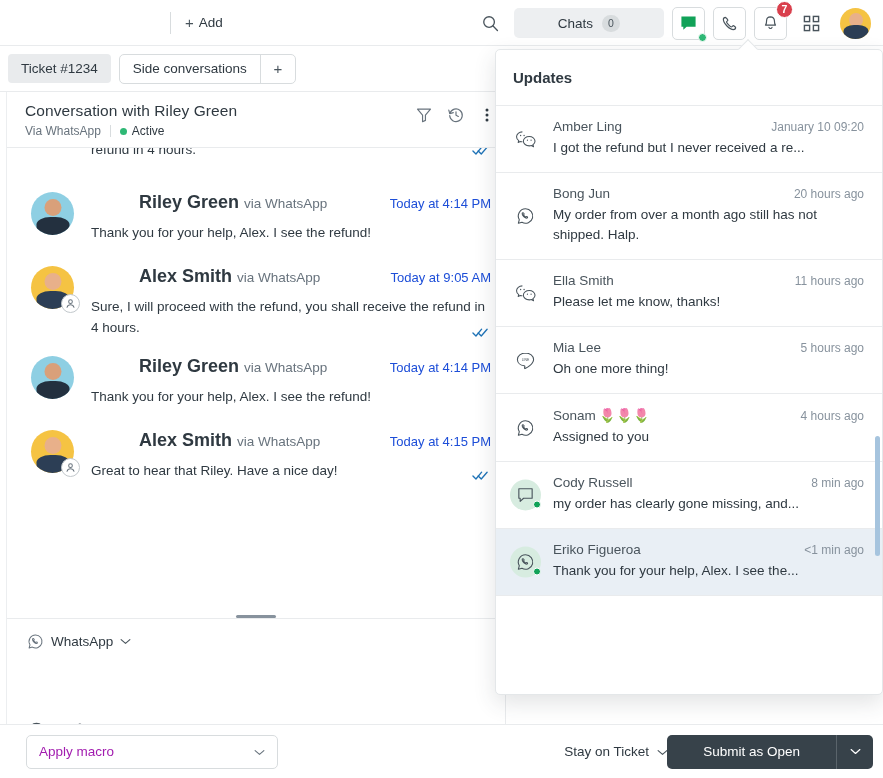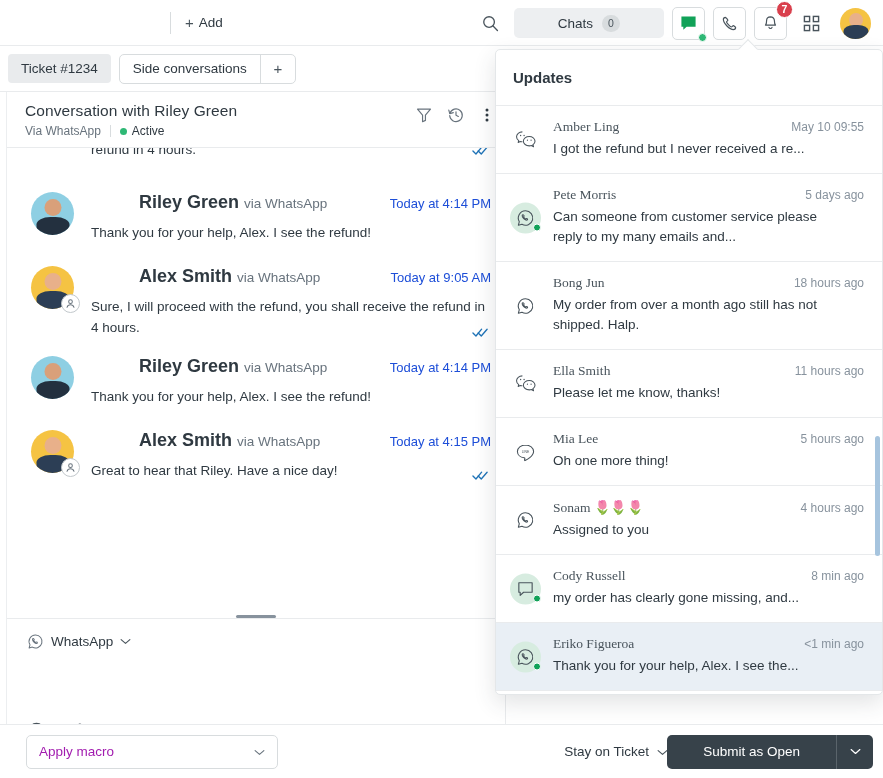--- a/index.html
+++ b/index.html
@@ -249,7 +249,7 @@
     border-radius: 50%; background: #11a258; border: 1.5px solid #fff;
   }
   .upd-top { display: flex; align-items: baseline; }
-  .upd-name { font-size: 13.5px; color: #49545c; font-family: Liberation Serif, serif; }
+  .upd-name { font-size: 13.5px; color: #49545c; }
   .upd-time { margin-left: auto; font-size: 12px; color: #87929d; white-space: nowrap; }
   .upd-msg {
     margin-top: 4px; font-size: 13.5px; font-weight: 400; line-height: 20px;

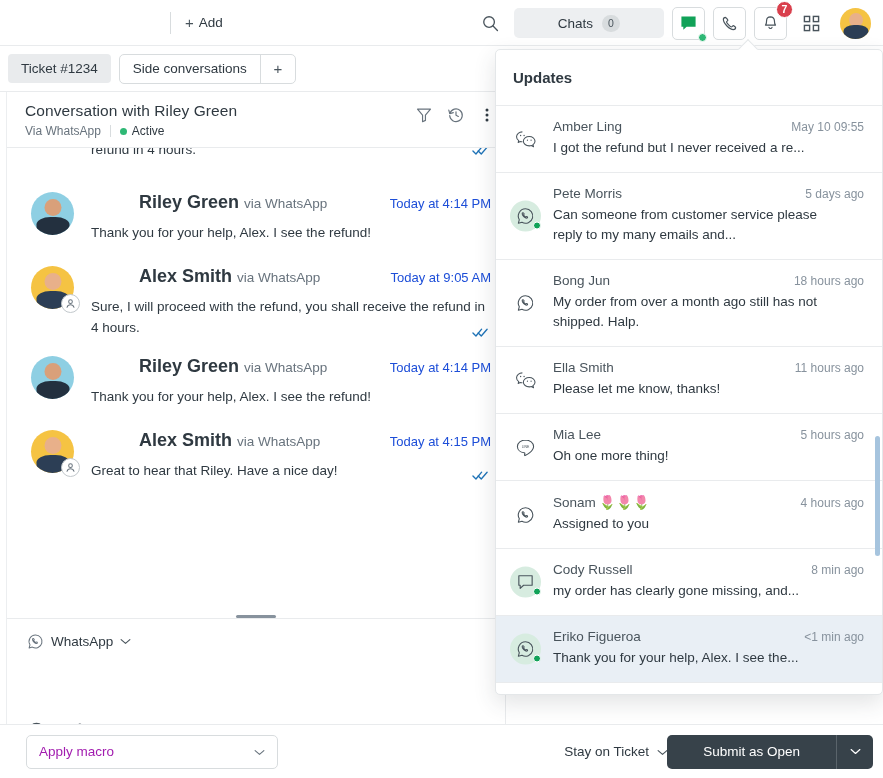--- a/index.html
+++ b/index.html
@@ -535,7 +535,7 @@
         </span>
         <div class="upd-top">
           <span class="upd-name">Amber Ling</span>
-          <span class="upd-time">May 10 09:55</span>
+          <span class="upd-time">January 10 09:20</span>
         </div>
         <div class="upd-msg">I got the refund but I never received a re...</div>
       </div>

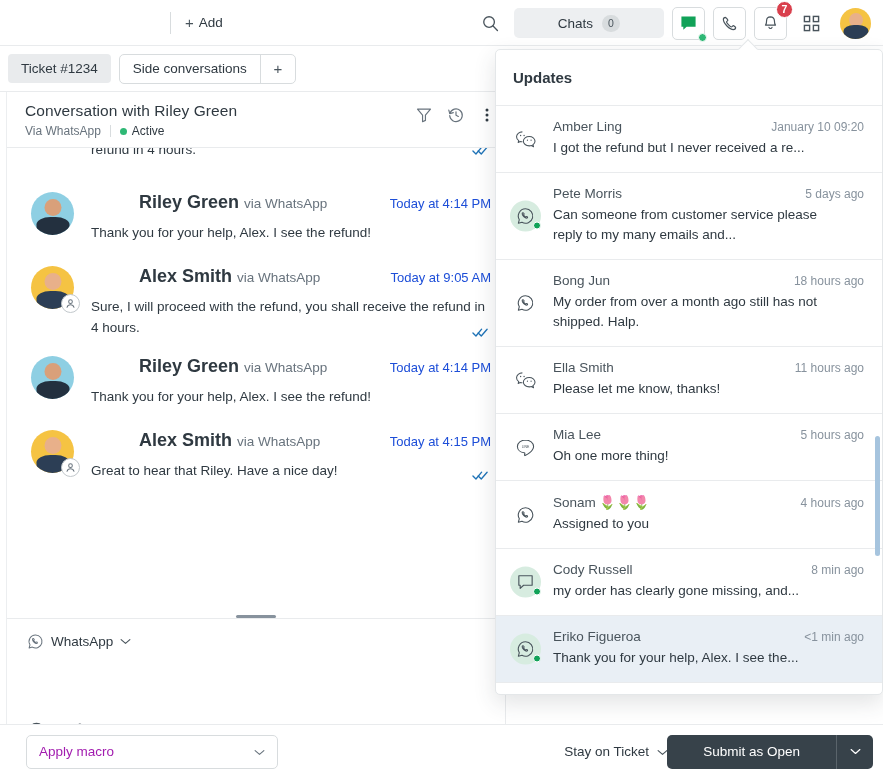--- a/index.html
+++ b/index.html
@@ -540,20 +540,6 @@
         <div class="upd-msg">I got the refund but I never received a re...</div>
       </div>
 
-      <div class="upd-item">
-        <span class="upd-icon tinted">
-          <svg width="19" height="19" viewBox="0 0 20 20" fill="none" stroke="#49545c" stroke-width="1.15">
-            <path d="M10 2.4a7.6 7.6 0 0 0-6.5 11.5l-1 3.7 3.8-1a7.6 7.6 0 1 0 3.7-14.2z" stroke-linejoin="round"></path>
-            <path d="M7.4 6.6c-.4 0-.9.5-.9 1 0 1.8 2.9 4.7 4.7 4.7.5 0 1-.5 1-.9 0-.3-.9-.9-1.1-.9-.3 0-.6.6-.9.6-.5 0-2.3-1.8-2.3-2.3 0-.2.6-.6.6-.9 0-.2-.6-1.3-1.1-1.3z"></path>
-          </svg>
-          <span class="upd-dot"></span>
-        </span>
-        <div class="upd-top">
-          <span class="upd-name">Pete Morris</span>
-          <span class="upd-time">5 days ago</span>
-        </div>
-        <div class="upd-msg">Can someone from customer service please reply to my many emails and...</div>
-      </div>
 
       <div class="upd-item">
         <span class="upd-icon">

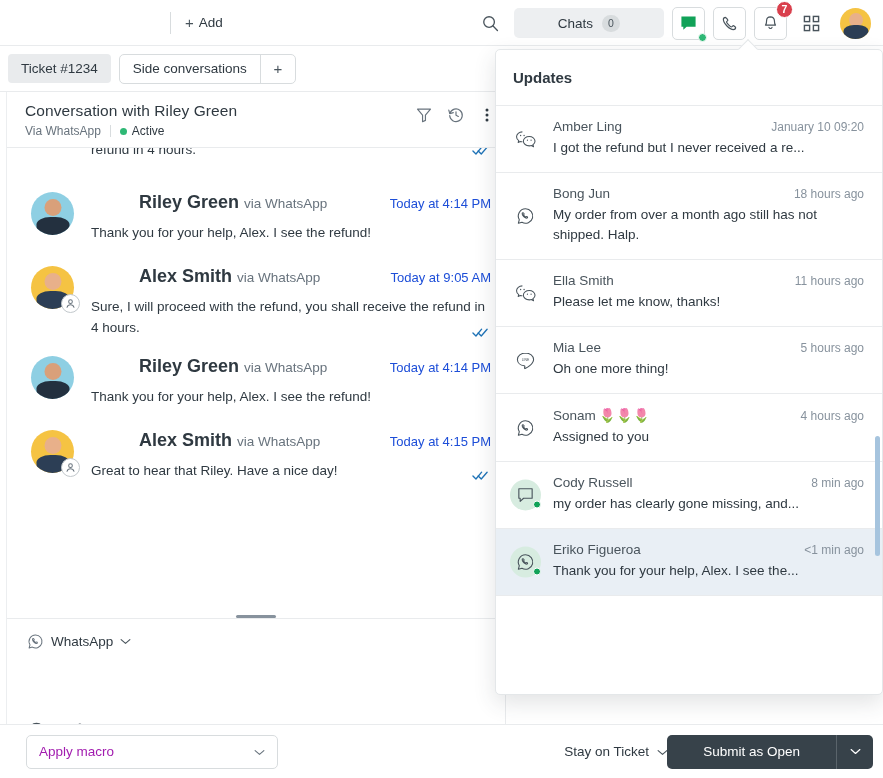--- a/index.html
+++ b/index.html
@@ -550,7 +550,7 @@
         </span>
         <div class="upd-top">
           <span class="upd-name">Bong Jun</span>
-          <span class="upd-time">18 hours ago</span>
+          <span class="upd-time">20 hours ago</span>
         </div>
         <div class="upd-msg">My order from over a month ago still has not shipped. Halp.</div>
       </div>

